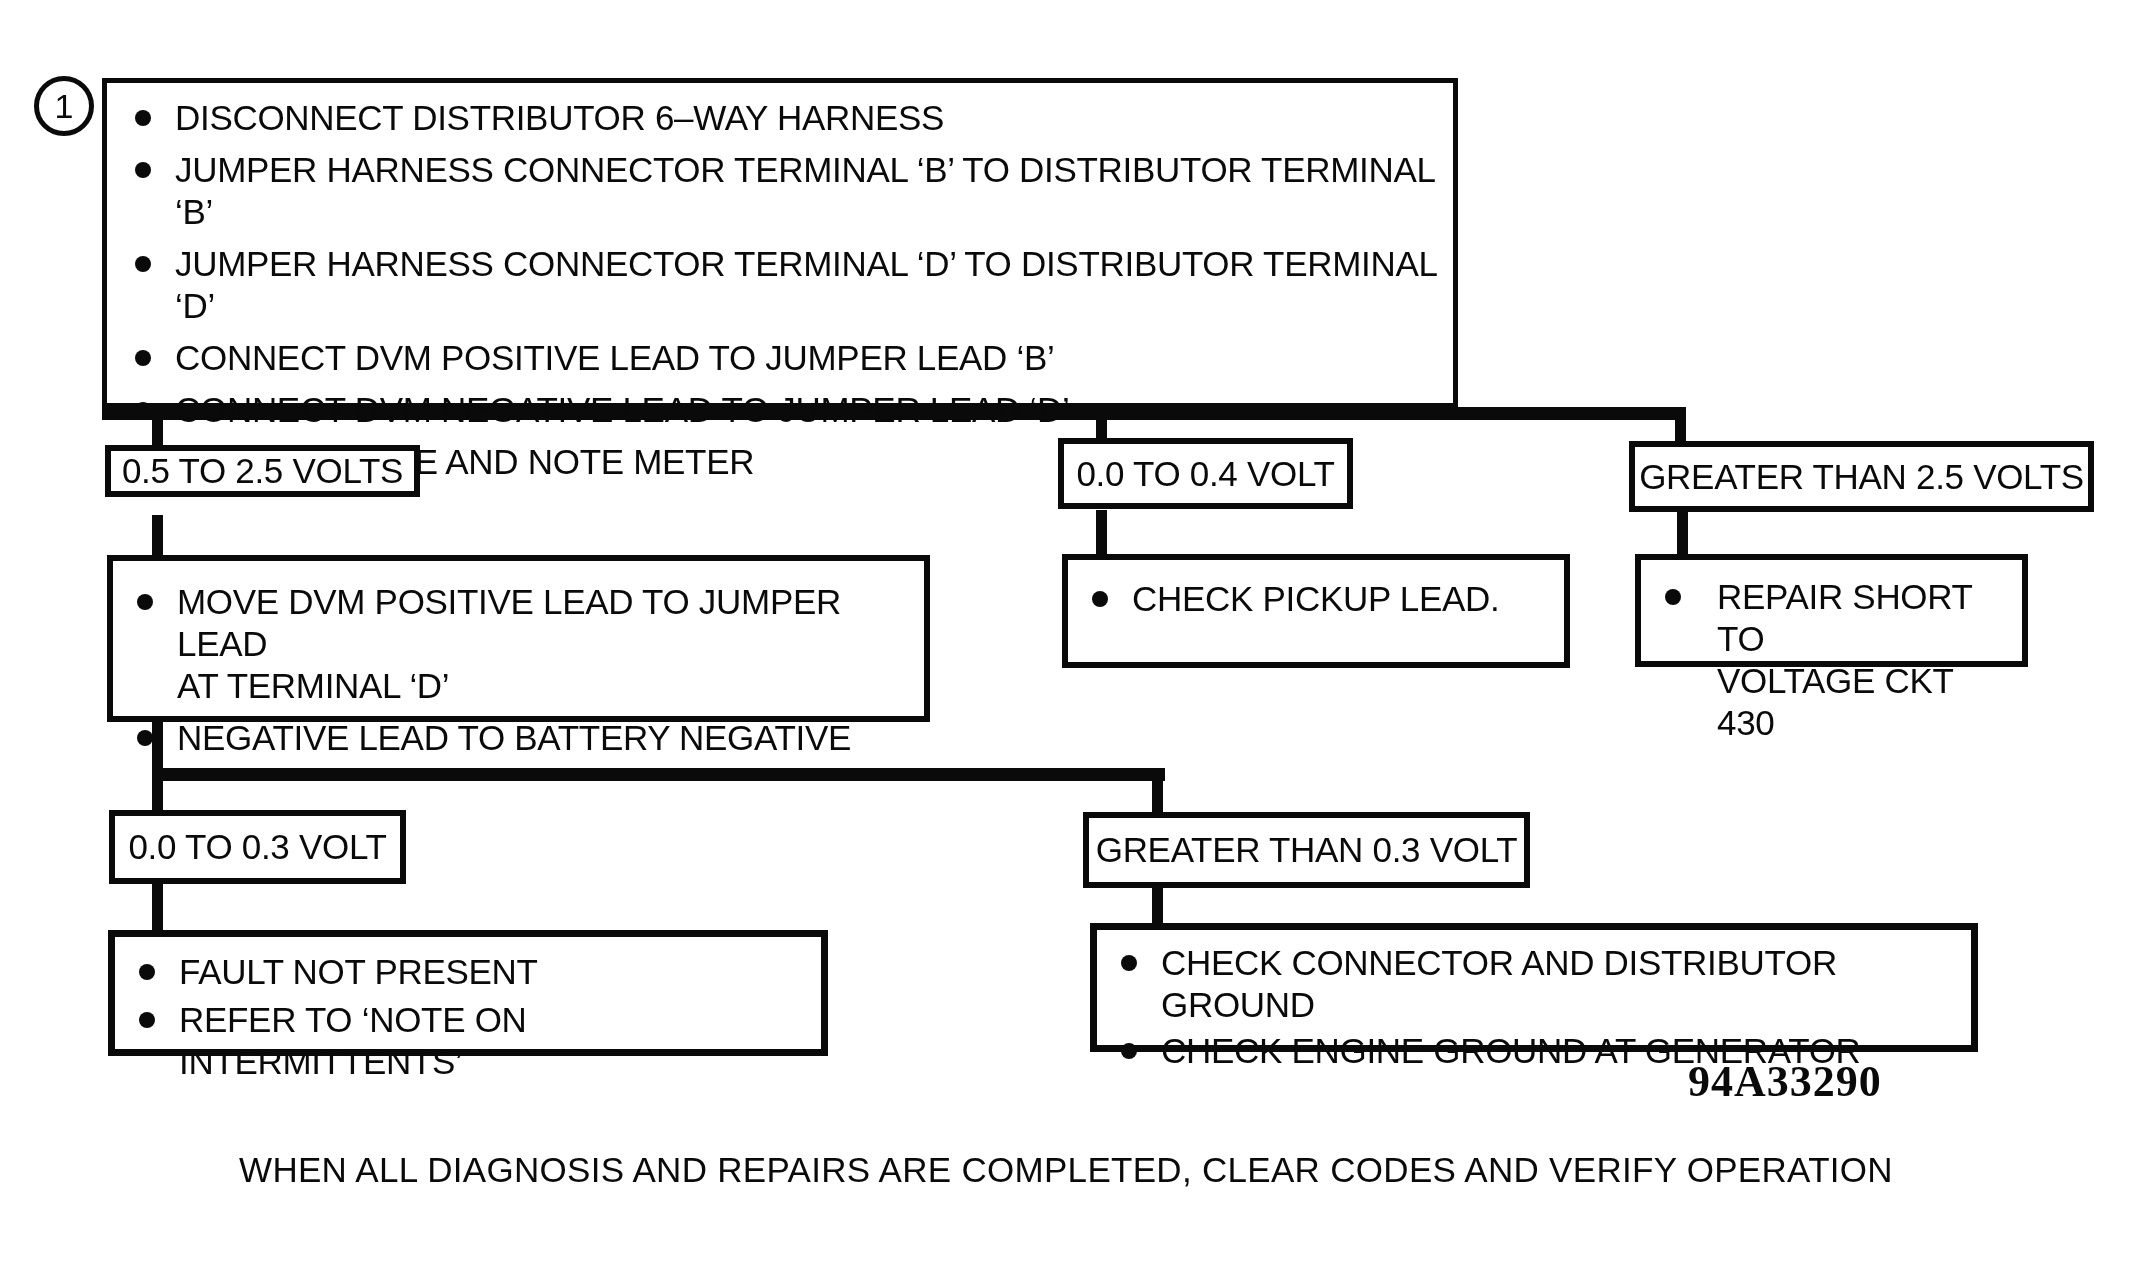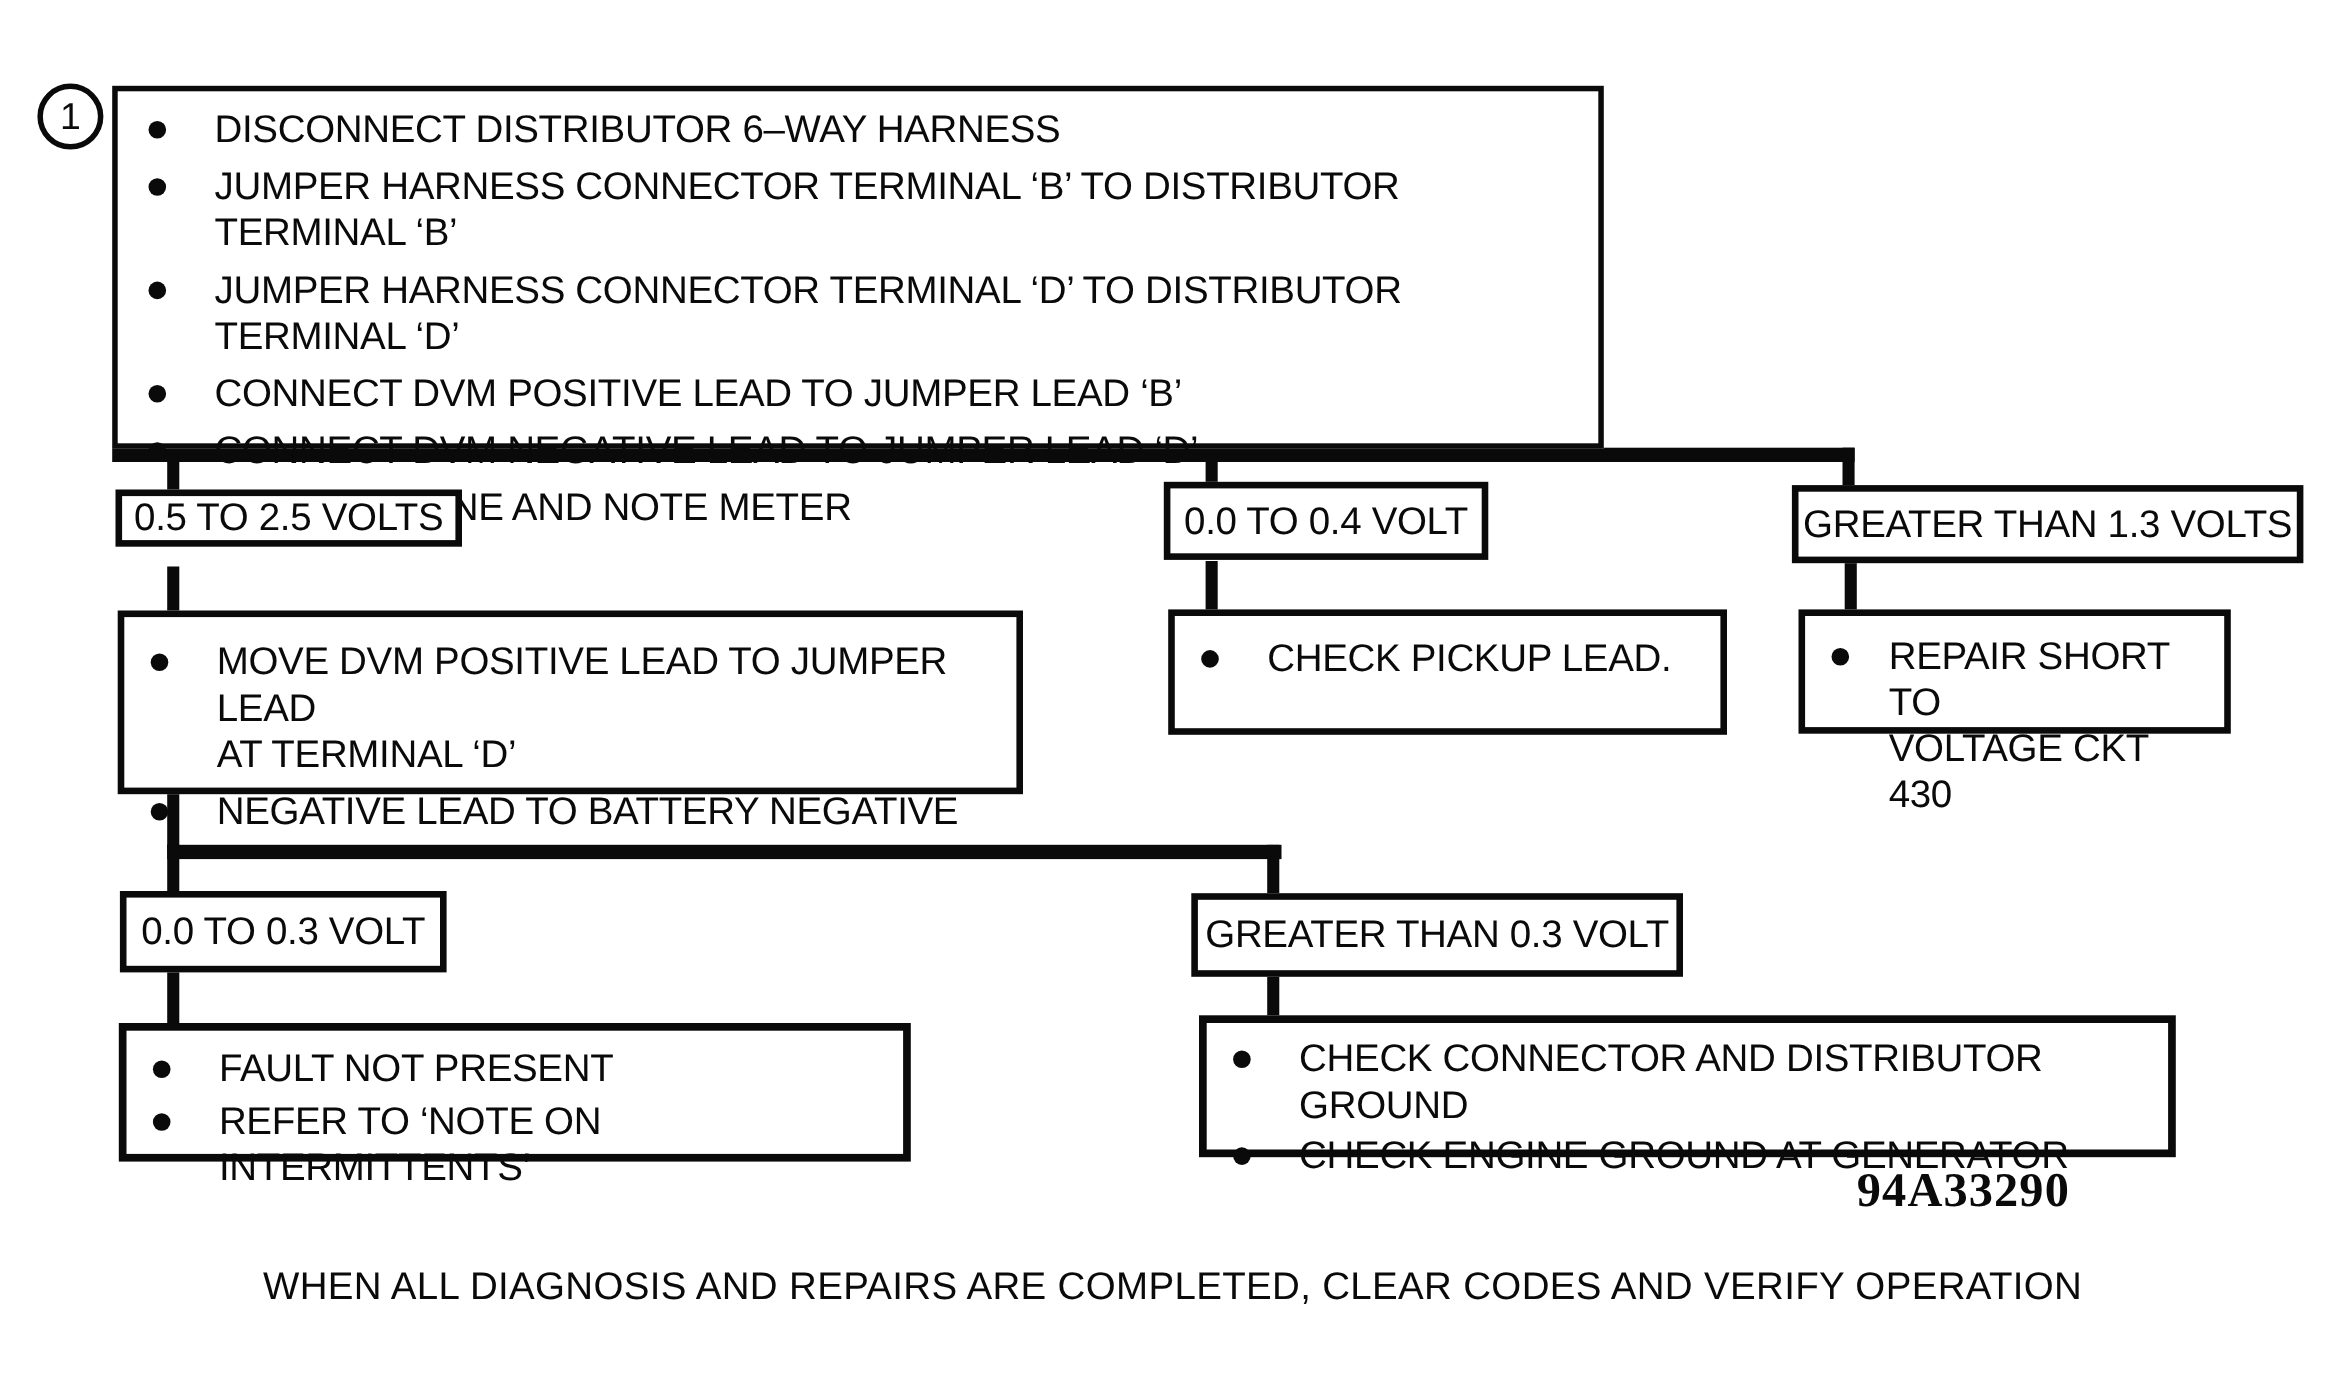--- a/index.html
+++ b/index.html
@@ -32,7 +32,7 @@
     background:#0a0a0a;margin-top:13px;
   }
   .txt{
-    margin-left:44px;font-size:35px;line-height:42px;
+    margin-left:24px;font-size:35px;line-height:42px;
     letter-spacing:-0.3px;white-space:pre-line;
   }
   

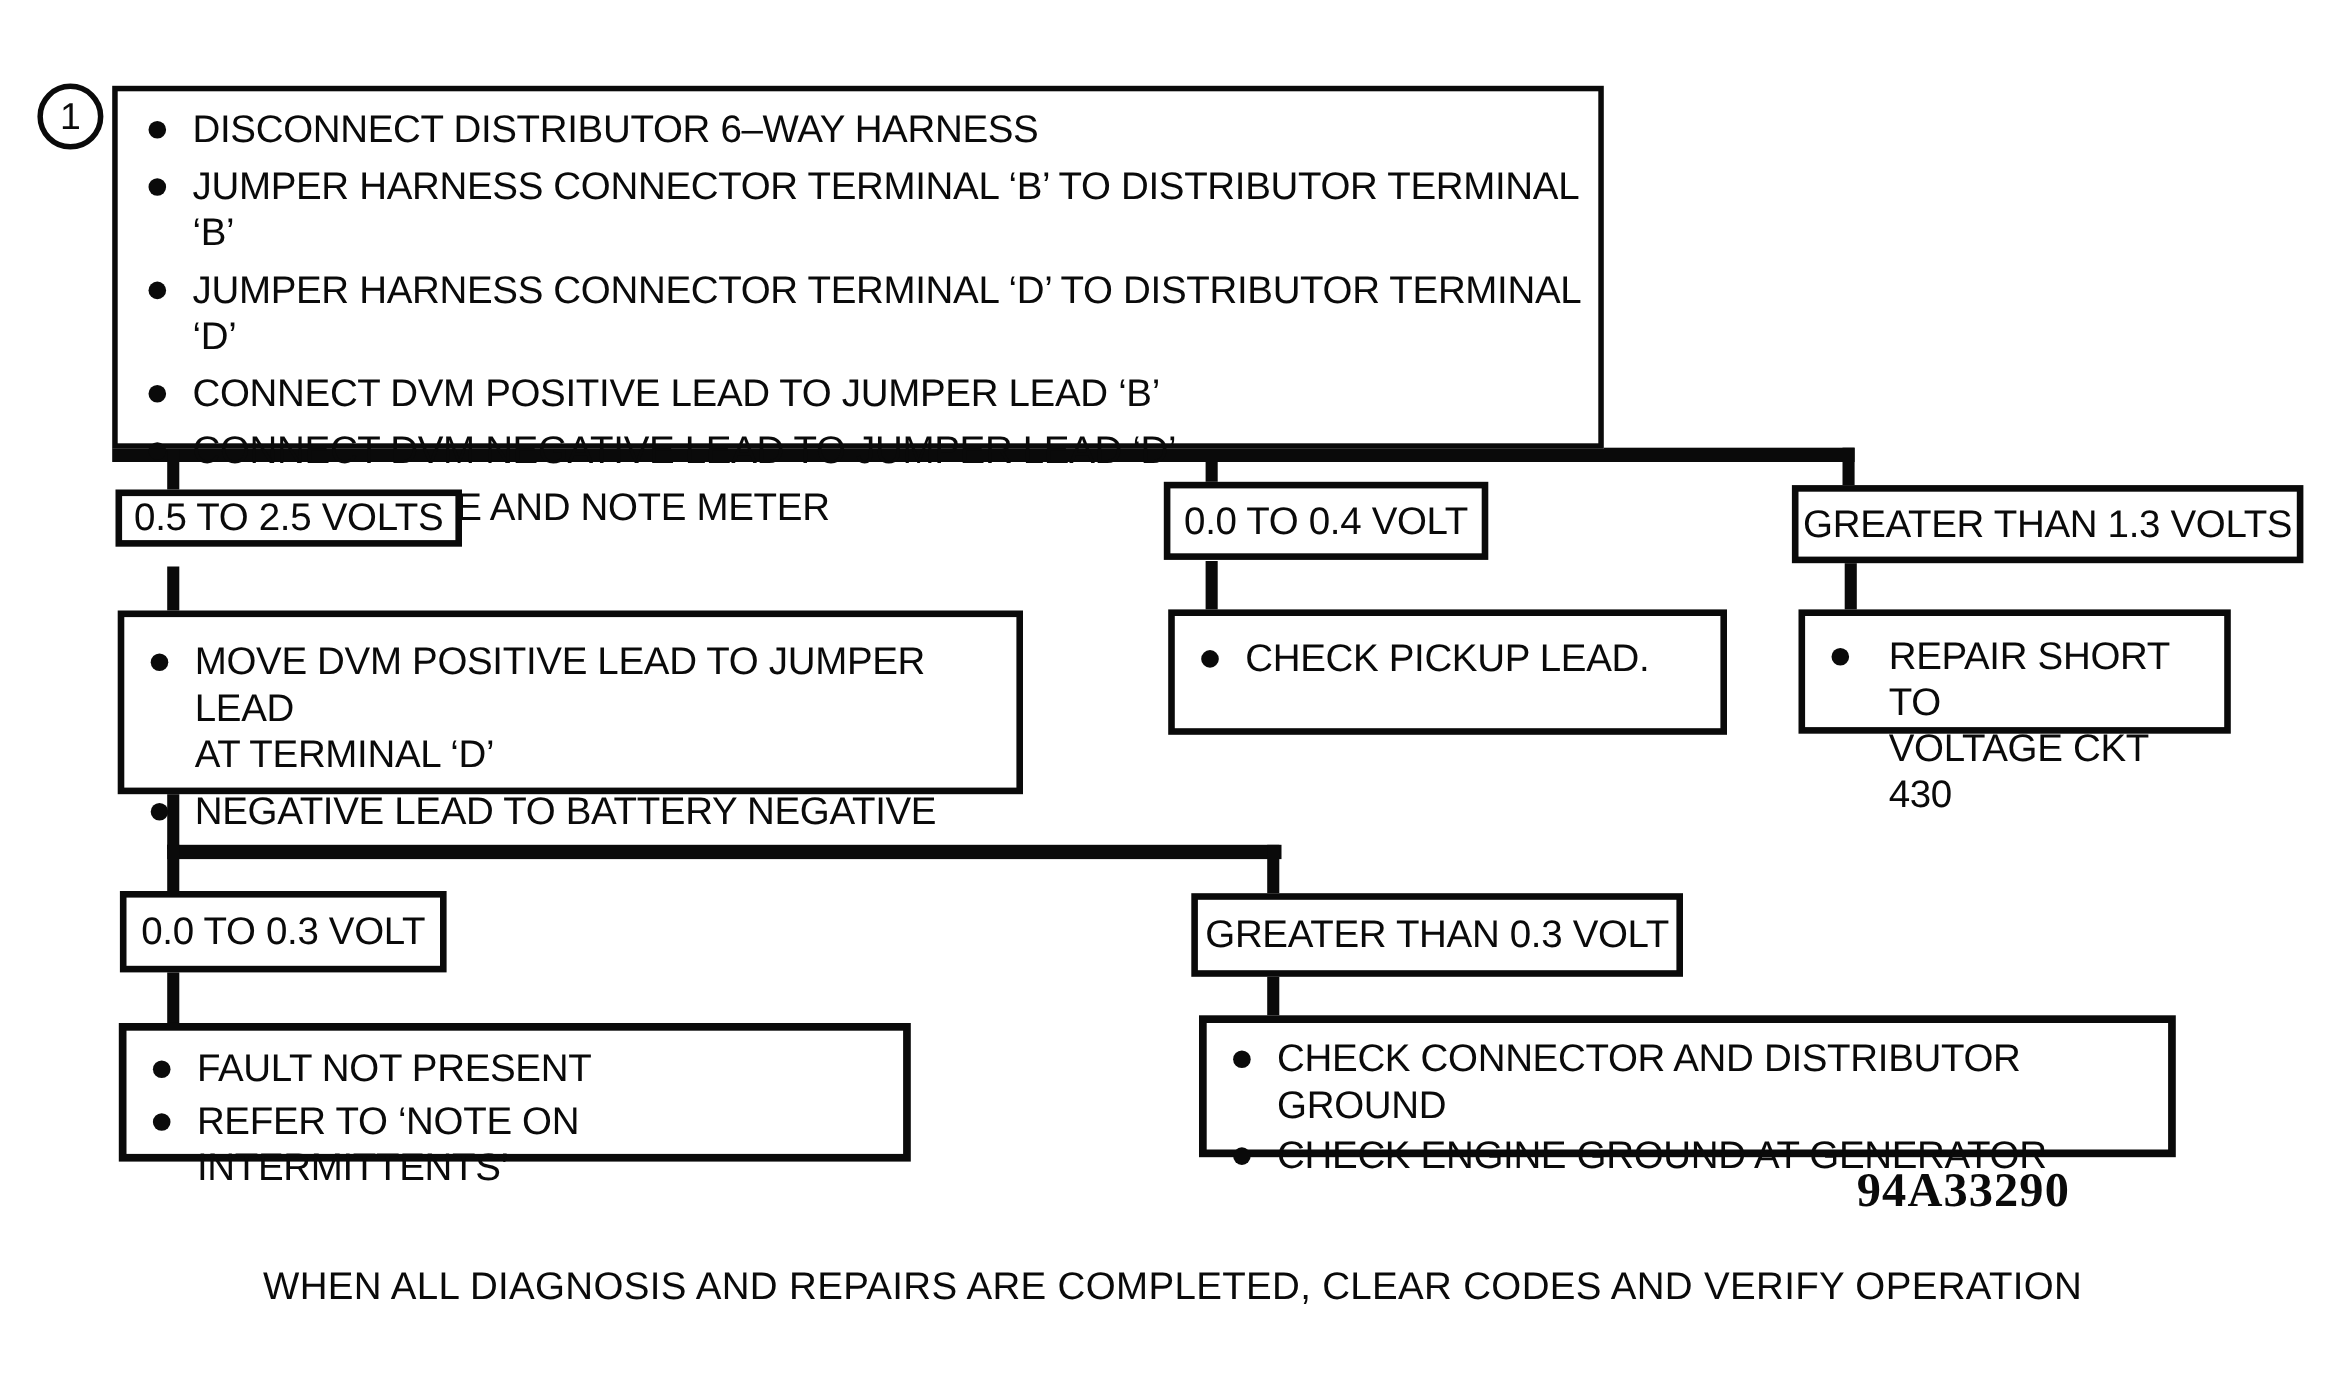--- a/index.html
+++ b/index.html
@@ -112,7 +112,7 @@
     <span>0.0 TO 0.4 VOLT</span>
   </div>
   <div class="box label-box" style="left:1629px;top:441px;width:465px;height:71px;">
-    <span>GREATER THAN 1.3 VOLTS</span>
+    <span>GREATER THAN 2.5 VOLTS</span>
   </div>
 
   <div class="box" style="left:107px;top:555px;width:823px;height:167px;">

